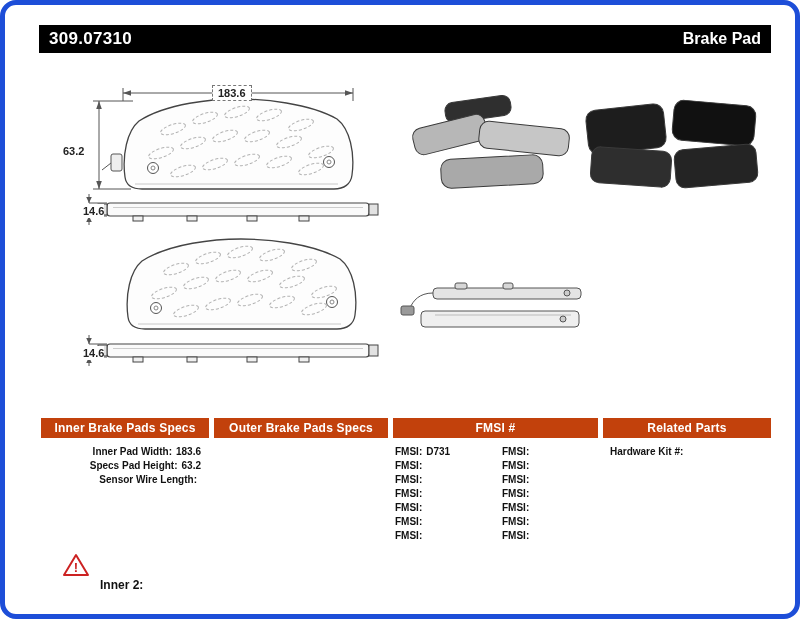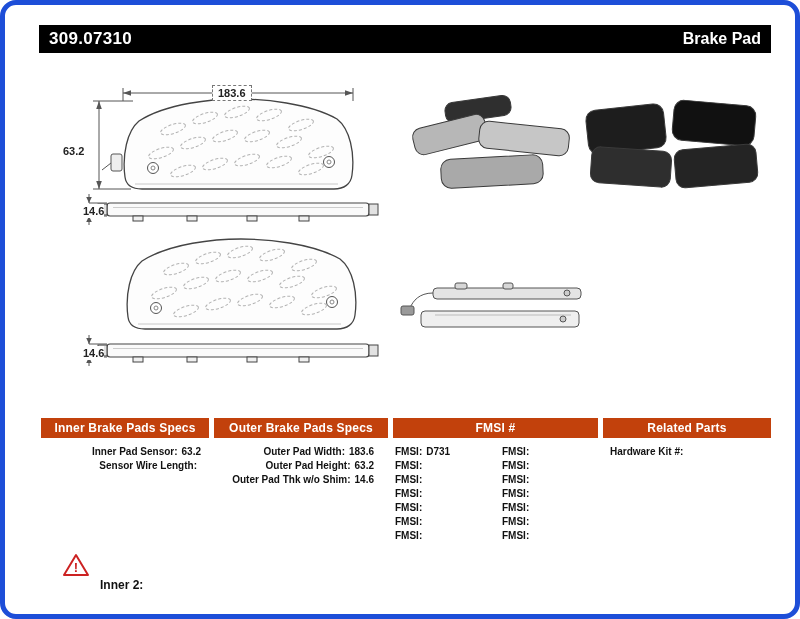--- a/index.html
+++ b/index.html
@@ -155,6 +155,7 @@
   <div class="colhdr" style="left:598px; width:168px;">Related Parts</div>
 
   <div class="speccol alignright" style="left:36px; width:160px;">
+    <div class="row"><span>Inner Pad Width:</span><span class="val">183.6</span></div>
     <div class="row"><span>Inner Pad Sensor:</span><span class="val">63.2</span></div>
     <div class="row"><span>Sensor Wire Length:</span><span class="val"></span></div>
   </div>

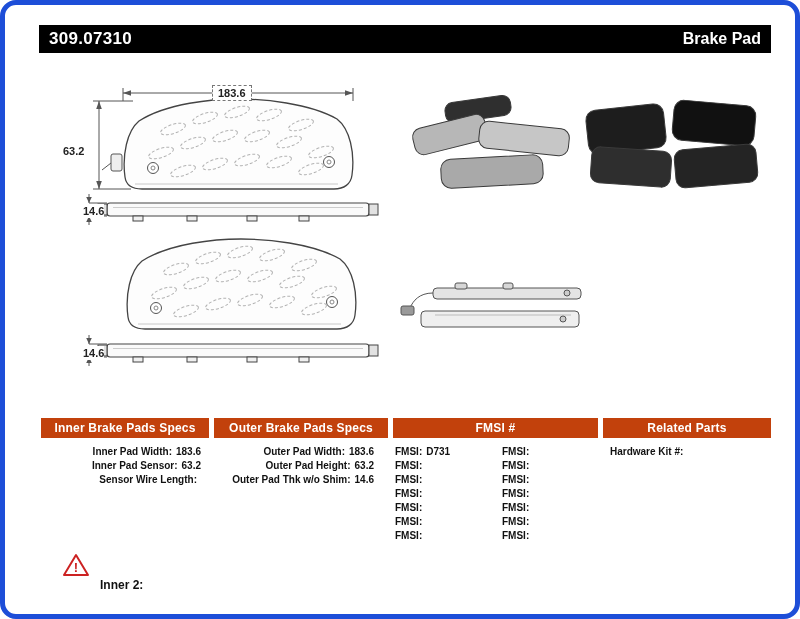--- a/index.html
+++ b/index.html
@@ -160,11 +160,6 @@
     <div class="row"><span>Sensor Wire Length:</span><span class="val"></span></div>
   </div>
 
-  <div class="speccol alignright" style="left:209px; width:160px;">
-    <div class="row"><span>Outer Pad Width:</span><span class="val">183.6</span></div>
-    <div class="row"><span>Outer Pad Height:</span><span class="val">63.2</span></div>
-    <div class="row"><span>Outer Pad Thk w/o Shim:</span><span class="val">14.6</span></div>
-  </div>
 
   <div class="speccol" style="left:390px; width:100px;">
     <div class="row"><span>FMSI:</span><span class="val">D731</span></div>

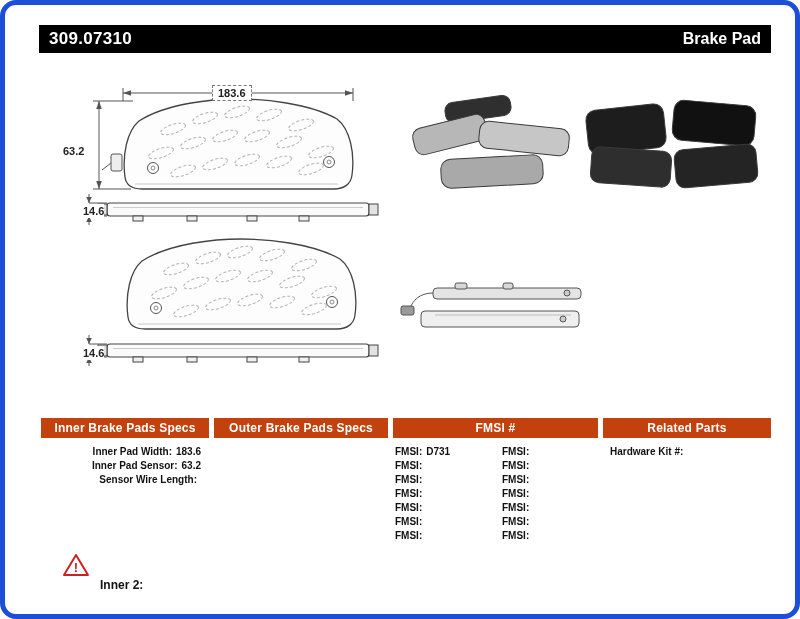--- a/index.html
+++ b/index.html
@@ -156,7 +156,7 @@
 
   <div class="speccol alignright" style="left:36px; width:160px;">
     <div class="row"><span>Inner Pad Width:</span><span class="val">183.6</span></div>
-    <div class="row"><span>Inner Pad Sensor:</span><span class="val">63.2</span></div>
+    <div class="row"><span>Specs Pad Height:</span><span class="val">63.2</span></div>
     <div class="row"><span>Sensor Wire Length:</span><span class="val"></span></div>
   </div>
 

